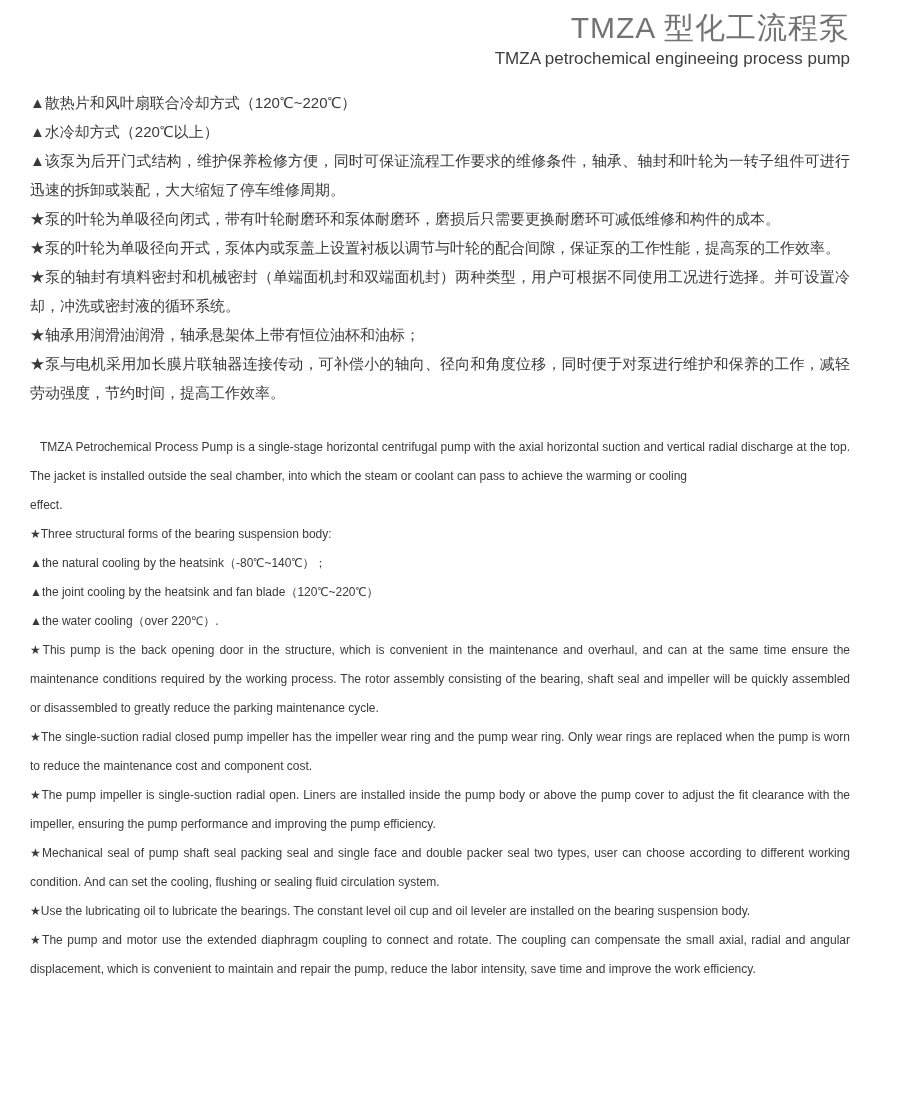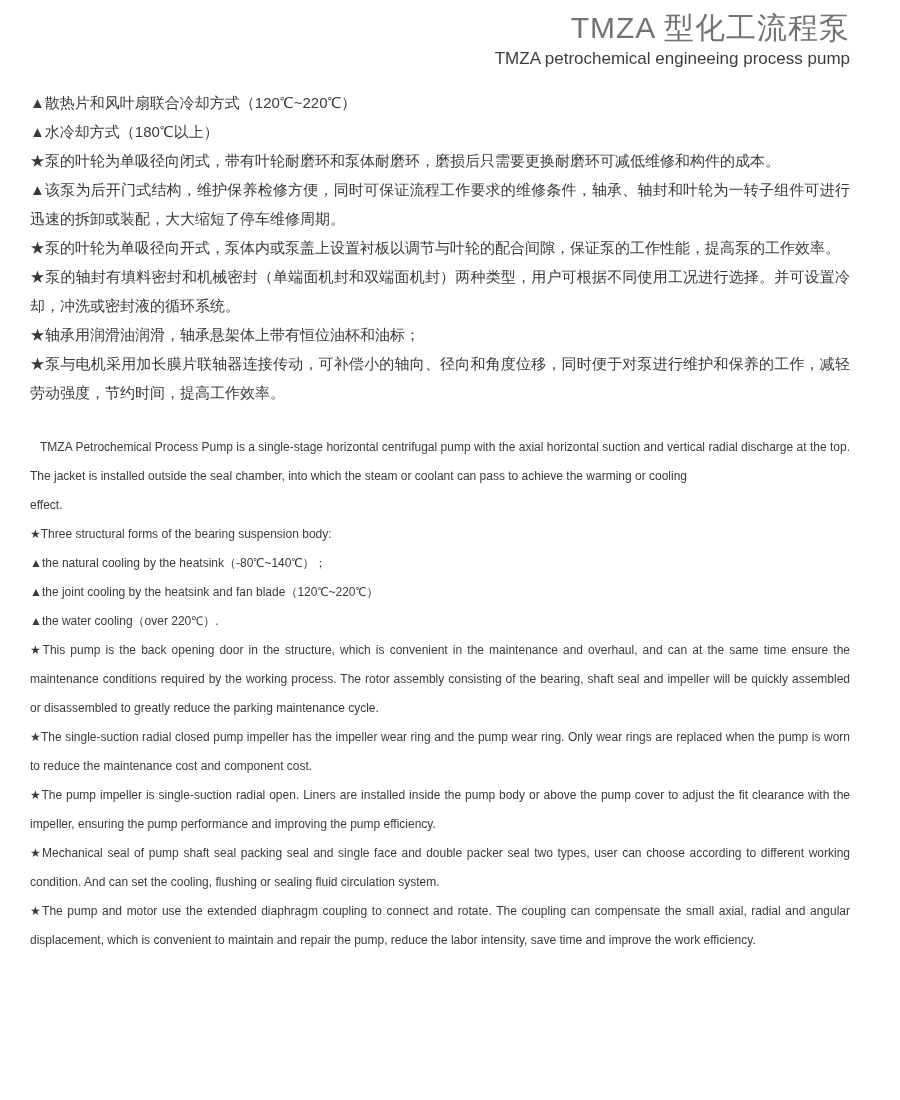--- a/index.html
+++ b/index.html
@@ -71,7 +71,7 @@
 
   <div class="cn-section">
     <p>▲散热片和风叶扇联合冷却方式（120℃~220℃）</p>
-    <p>▲水冷却方式（180℃以上）</p>
+    <p>▲水冷却方式（220℃以上）</p>
     <p>★泵的叶轮为单吸径向闭式，带有叶轮耐磨环和泵体耐磨环，磨损后只需要更换耐磨环可减低维修和构件的成本。</p>
     <p>▲该泵为后开门式结构，维护保养检修方便，同时可保证流程工作要求的维修条件，轴承、轴封和叶轮为一转子组件可进行迅速的拆卸或装配，大大缩短了停车维修周期。</p>
     <p>★泵的叶轮为单吸径向开式，泵体内或泵盖上设置衬板以调节与叶轮的配合间隙，保证泵的工作性能，提高泵的工作效率。</p>

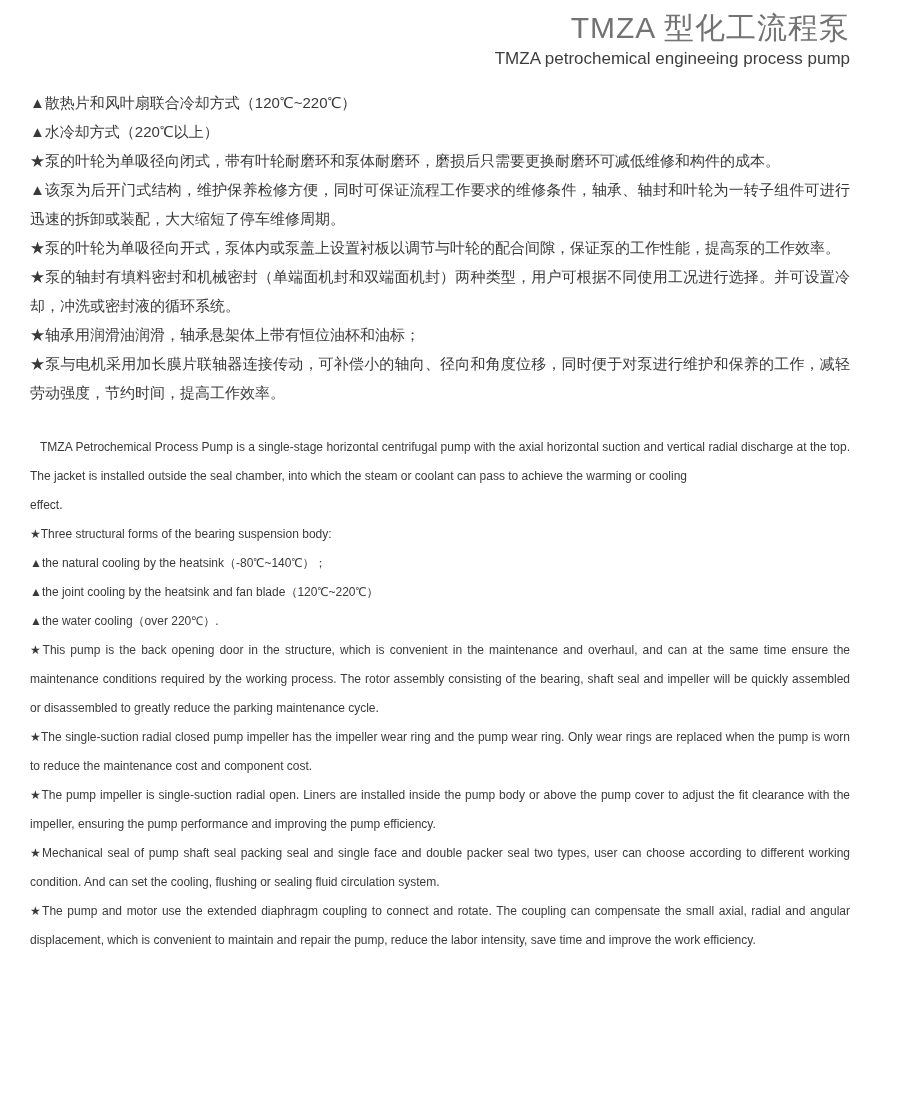--- a/index.html
+++ b/index.html
@@ -72,8 +72,8 @@
   <div class="cn-section">
     <p>▲散热片和风叶扇联合冷却方式（120℃~220℃）</p>
     <p>▲水冷却方式（220℃以上）</p>
+    <p>▲该泵为后开门式结构，维护保养检修方便，同时可保证流程工作要求的维修条件，轴承、轴封和叶轮为一转子组件可进行迅速的拆卸或装配，大大缩短了停车维修周期。</p>
     <p>★泵的叶轮为单吸径向闭式，带有叶轮耐磨环和泵体耐磨环，磨损后只需要更换耐磨环可减低维修和构件的成本。</p>
-    <p>▲该泵为后开门式结构，维护保养检修方便，同时可保证流程工作要求的维修条件，轴承、轴封和叶轮为一转子组件可进行迅速的拆卸或装配，大大缩短了停车维修周期。</p>
     <p>★泵的叶轮为单吸径向开式，泵体内或泵盖上设置衬板以调节与叶轮的配合间隙，保证泵的工作性能，提高泵的工作效率。</p>
     <p>★泵的轴封有填料密封和机械密封（单端面机封和双端面机封）两种类型，用户可根据不同使用工况进行选择。并可设置冷却，冲洗或密封液的循环系统。</p>
     <p>★轴承用润滑油润滑，轴承悬架体上带有恒位油杯和油标；</p>

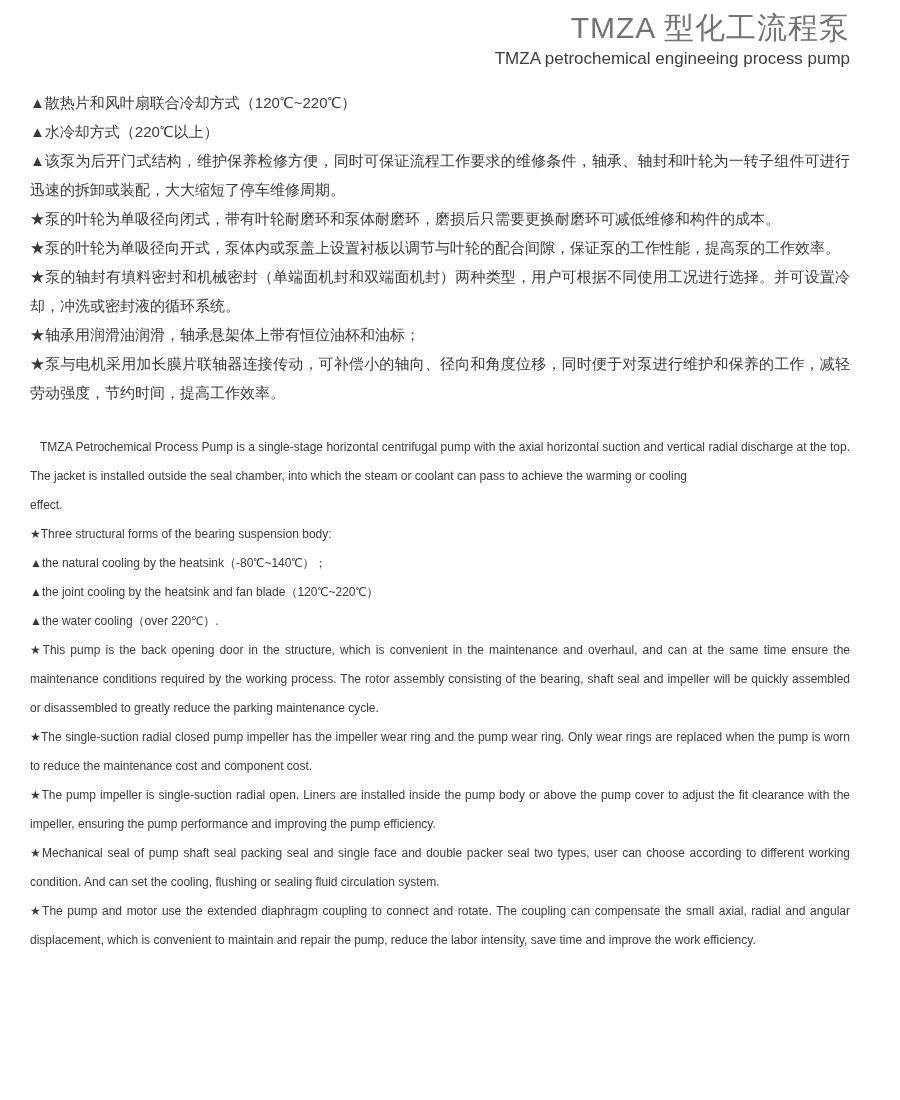--- a/index.html
+++ b/index.html
@@ -91,6 +91,7 @@
     <p>★The single-suction radial closed pump impeller has the impeller wear ring and the pump wear ring. Only wear rings are replaced when the pump is worn to reduce the maintenance cost and component cost.</p>
     <p>★The pump impeller is single-suction radial open. Liners are installed inside the pump body or above the pump cover to adjust the fit clearance with the impeller, ensuring the pump performance and improving the pump efficiency.</p>
     <p>★Mechanical seal of pump shaft seal packing seal and single face and double packer seal two types, user can choose according to different working condition. And can set the cooling, flushing or sealing fluid circulation system.</p>
+    <p>★Use the lubricating oil to lubricate the bearings. The constant level oil cup and oil leveler are installed on the bearing suspension body.</p>
     <p>★The pump and motor use the extended diaphragm coupling to connect and rotate. The coupling can compensate the small axial, radial and angular displacement, which is convenient to maintain and repair the pump, reduce the labor intensity, save time and improve the work efficiency.</p>
   </div>
 

